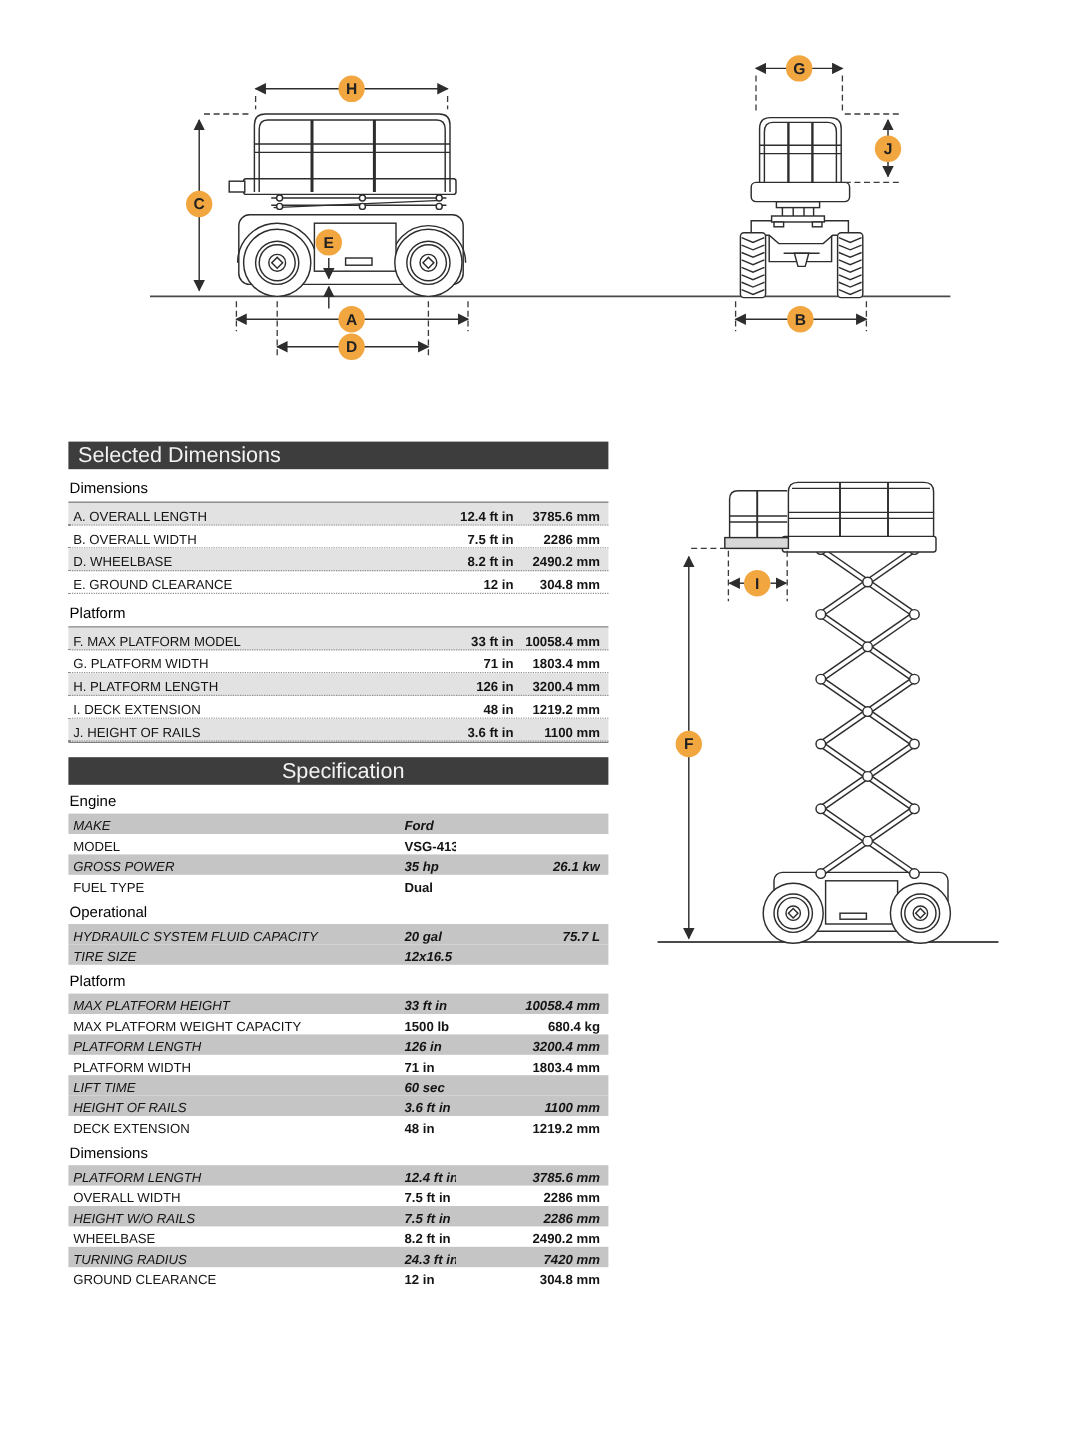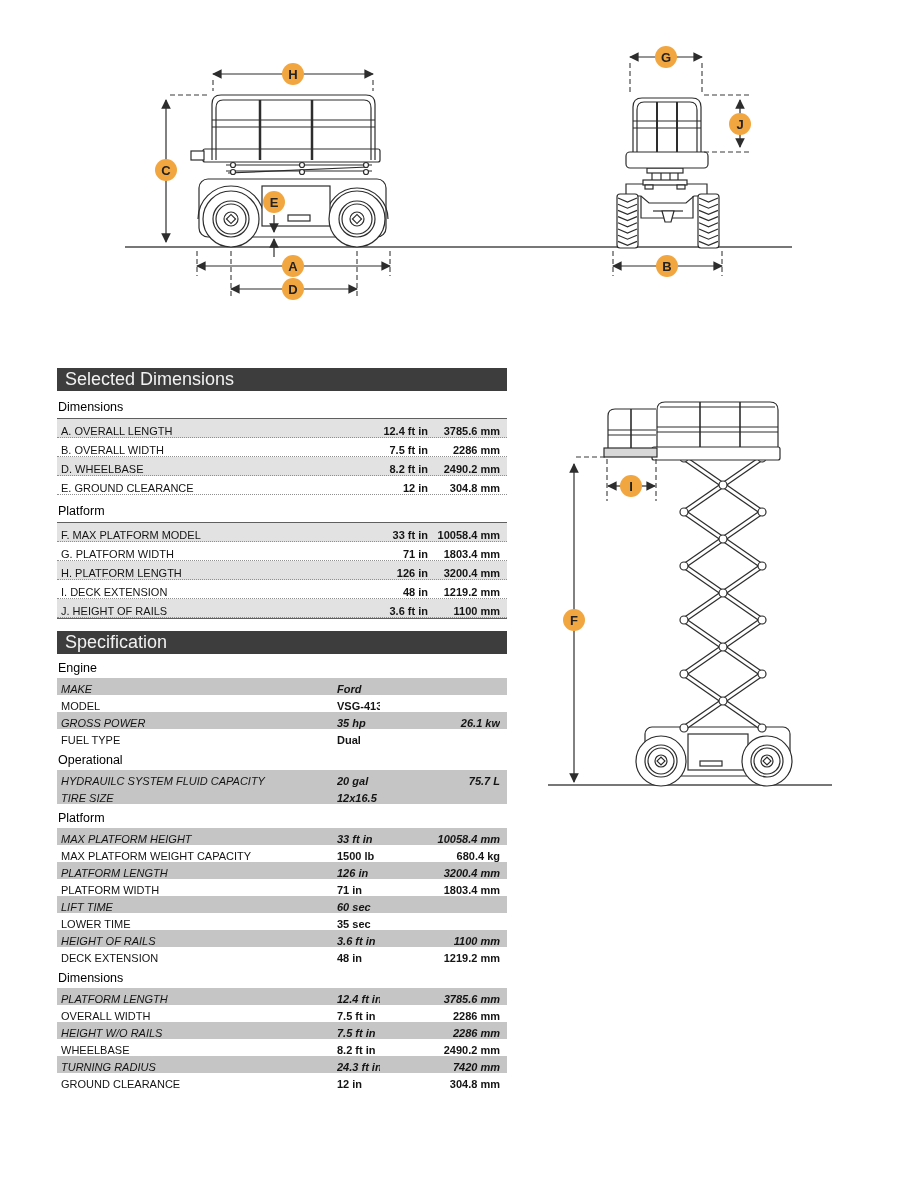--- a/index.html
+++ b/index.html
@@ -8,7 +8,7 @@
   #ext-diagram{position:absolute;left:540px;top:385px;}
   #tables{position:absolute;left:57px;top:368px;width:450px;}
   .bar{background:#3d3d3d;color:#f2f2f2;font-size:18px;height:23px;line-height:23px;padding-left:8px;box-sizing:border-box;}
-  .bar2{margin-top:12px;}
+  .bar2{margin-top:12px;text-align:center;}
   .sec-heading{font-weight:normal;font-size:12.5px;color:#000000;}
   .tbl-selected .sec-heading{padding:9px 0 4px 1px;}
   .tbl-spec .sec-heading{padding:7px 0 3px 1px;}

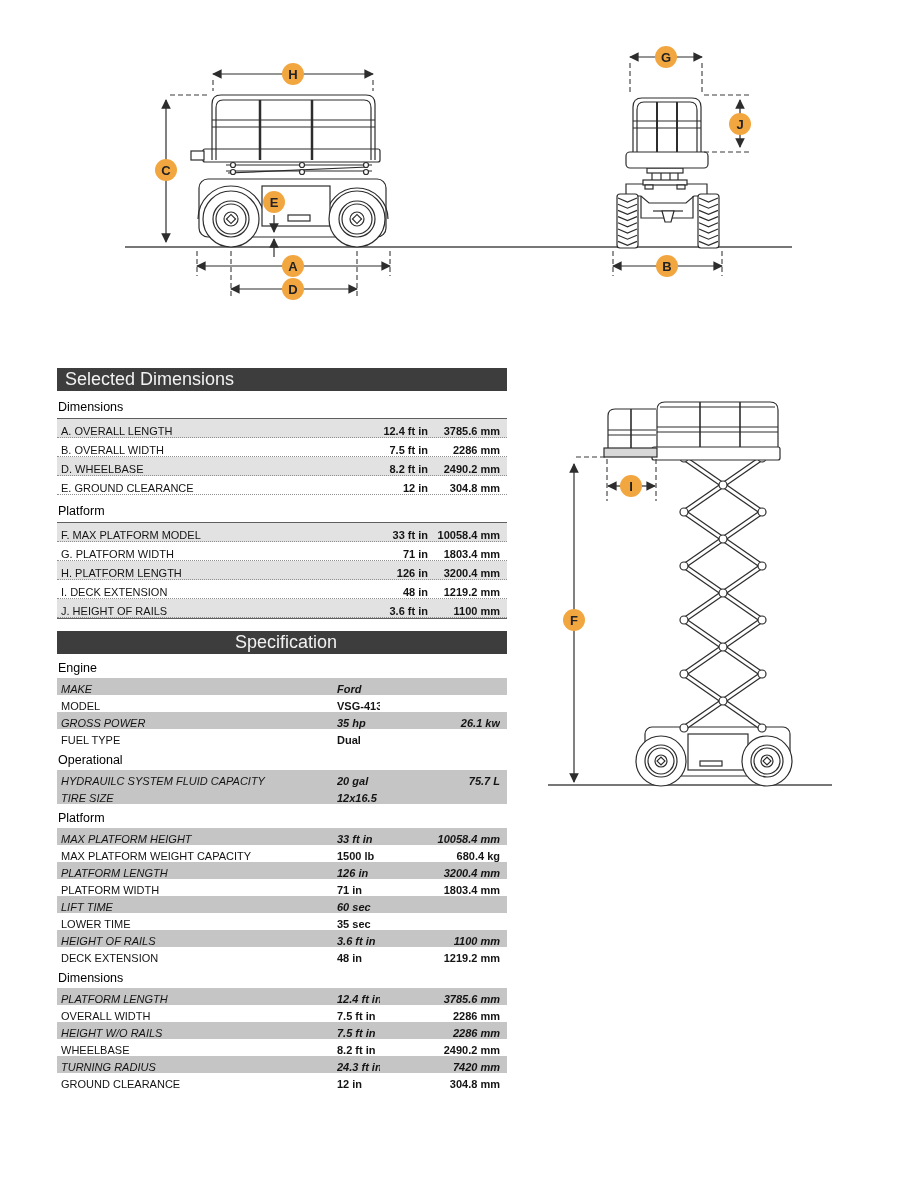--- a/index.html
+++ b/index.html
@@ -304,11 +304,6 @@
         <div class="row alt">
           <span class="cell label">LIFT TIME</span>
           <span class="cell imperial">60 sec</span>
-          <span class="cell metric"></span>
-        </div>
-        <div class="row">
-          <span class="cell label">LOWER TIME</span>
-          <span class="cell imperial">35 sec</span>
           <span class="cell metric"></span>
         </div>
         <div class="row alt">

